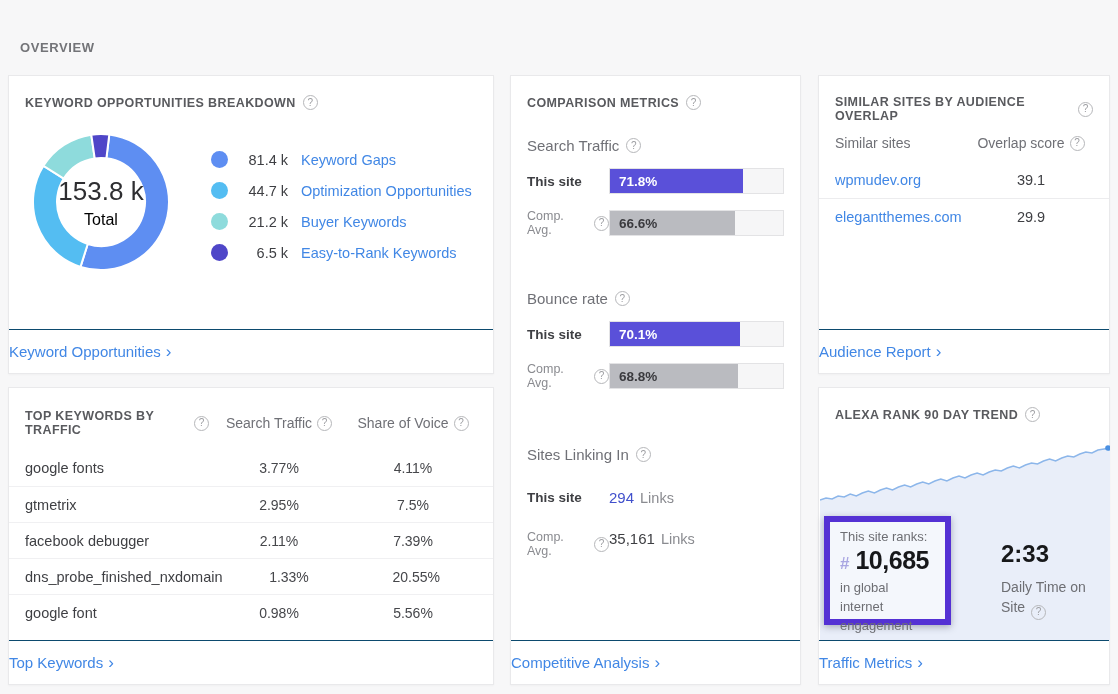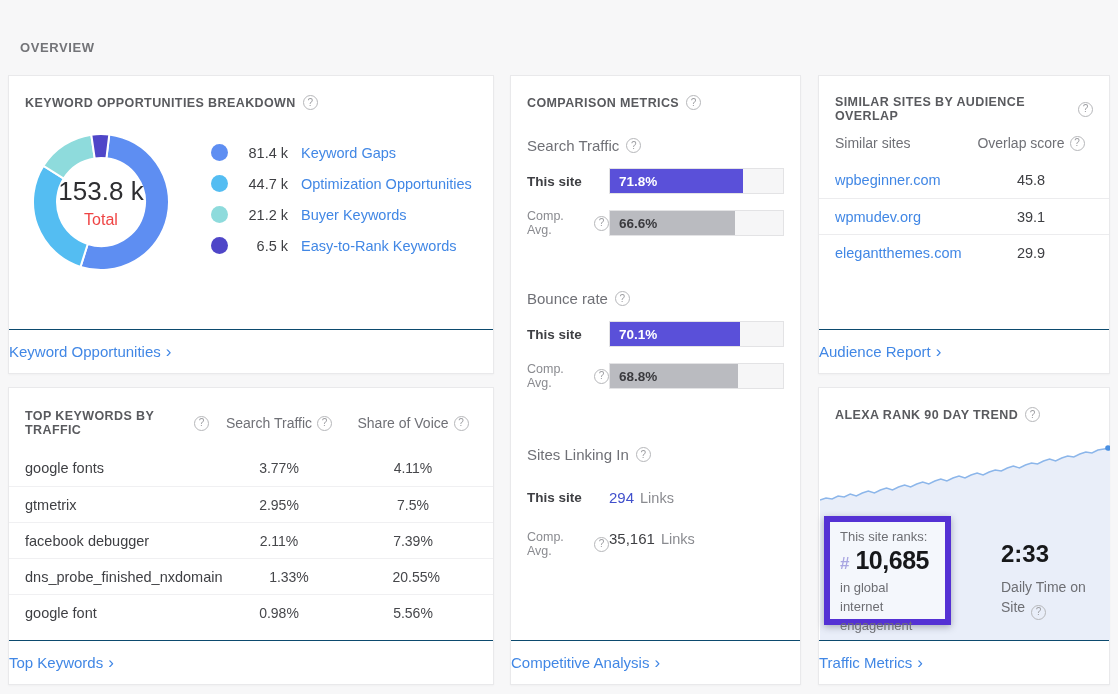--- a/index.html
+++ b/index.html
@@ -38,7 +38,7 @@
     align-items:center; justify-content:center; }
   .donut-total { font-size:26px; color:#2e2e31; }
   .donut-total-label { font-size:16px; color:#ef4444; margin-top:4px; }
-  .legend { margin-left:40px; margin-top:5px; }
+  .legend { margin-left:40px; margin-top:12px; }
   .legend-item { display:flex; align-items:center; height:31px; }
   .legend-dot { width:17px; height:17px; border-radius:50%; flex:none; }
   .legend-value { width:48px; text-align:right; font-size:14.5px; color:#3e3f43; margin-left:12px; }

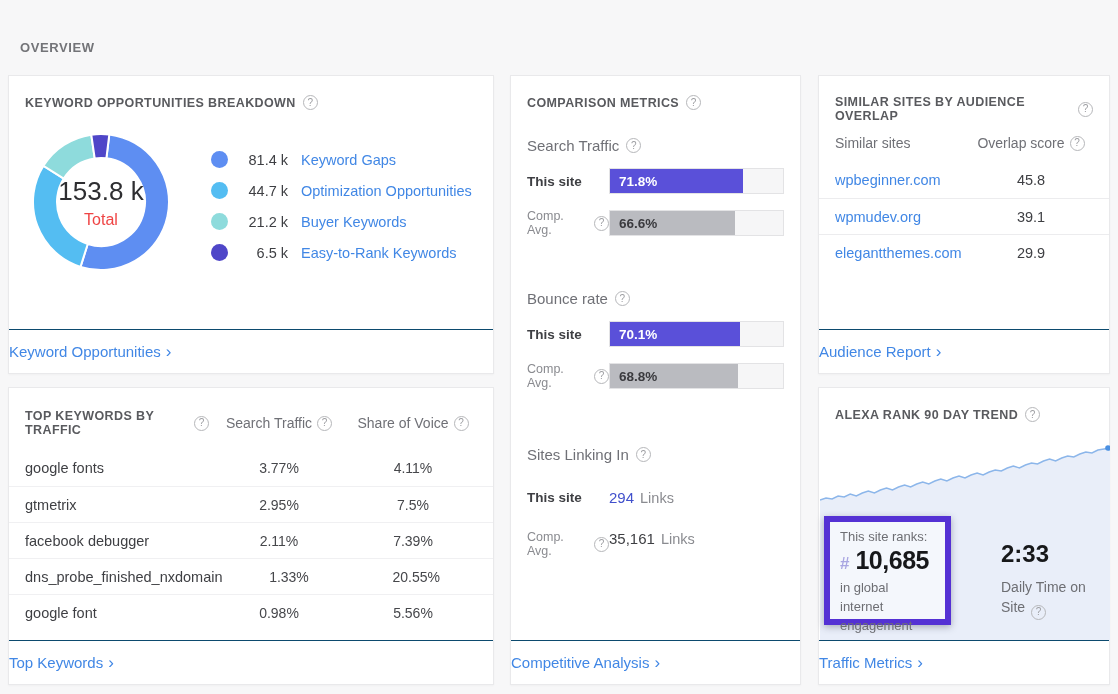--- a/index.html
+++ b/index.html
@@ -294,10 +294,6 @@
     </div>
     <div>
         <div class="ss-row">
-          <a class="ss-site">wpbeginner.com</a>
-          <span class="ss-score">45.8</span>
-        </div>
-        <div class="ss-row">
           <a class="ss-site">wpmudev.org</a>
           <span class="ss-score">39.1</span>
         </div>

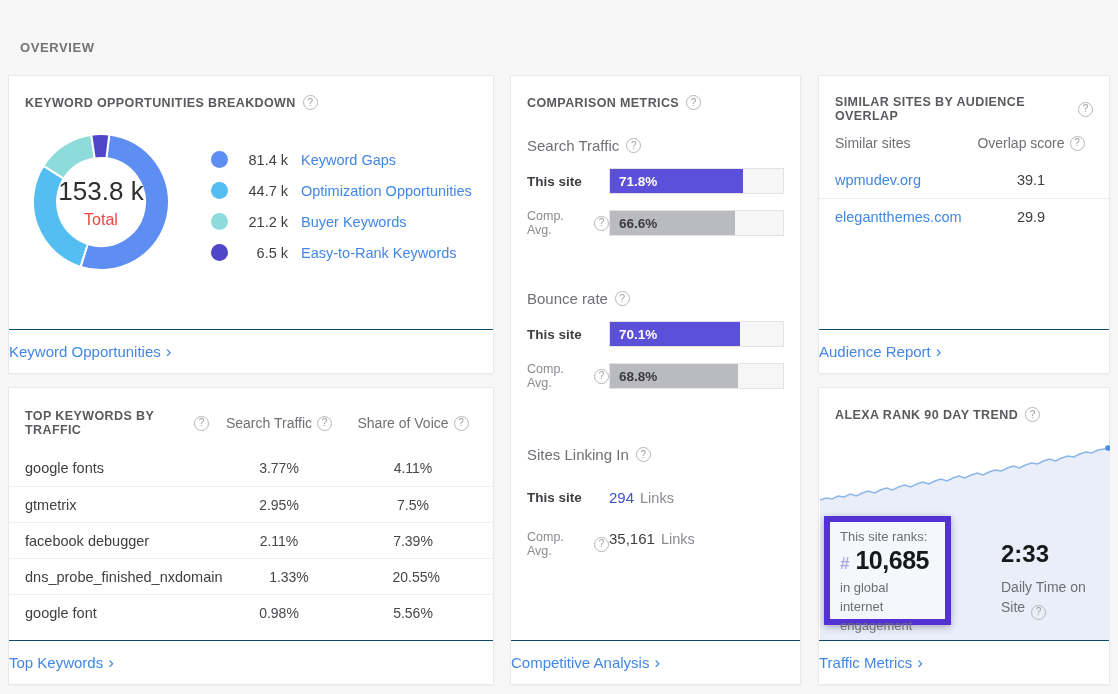--- a/index.html
+++ b/index.html
@@ -37,7 +37,7 @@
   .donut-center { position:absolute; inset:0; display:flex; flex-direction:column;
     align-items:center; justify-content:center; }
   .donut-total { font-size:26px; color:#2e2e31; }
-  .donut-total-label { font-size:16px; color:#ef4444; margin-top:4px; }
+  .donut-total-label { font-size:16px; color:#000000; margin-top:4px; }
   .legend { margin-left:40px; margin-top:12px; }
   .legend-item { display:flex; align-items:center; height:31px; }
   .legend-dot { width:17px; height:17px; border-radius:50%; flex:none; }

